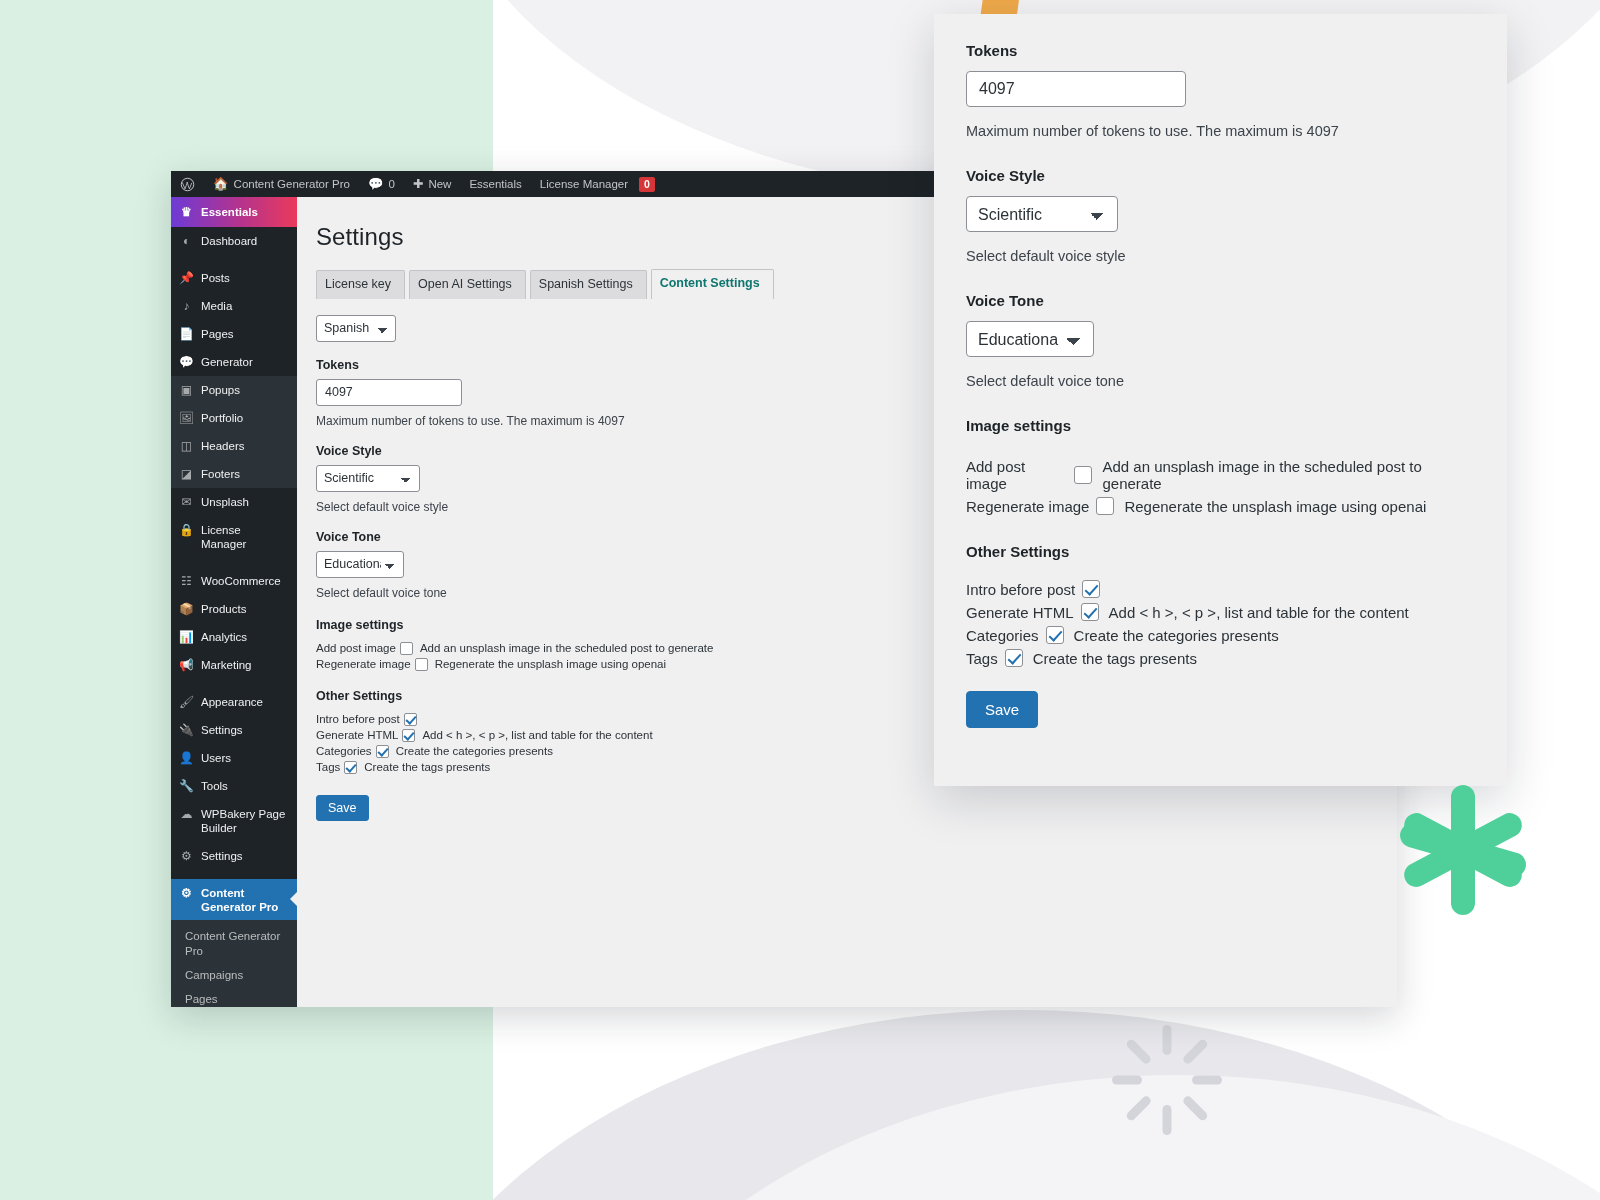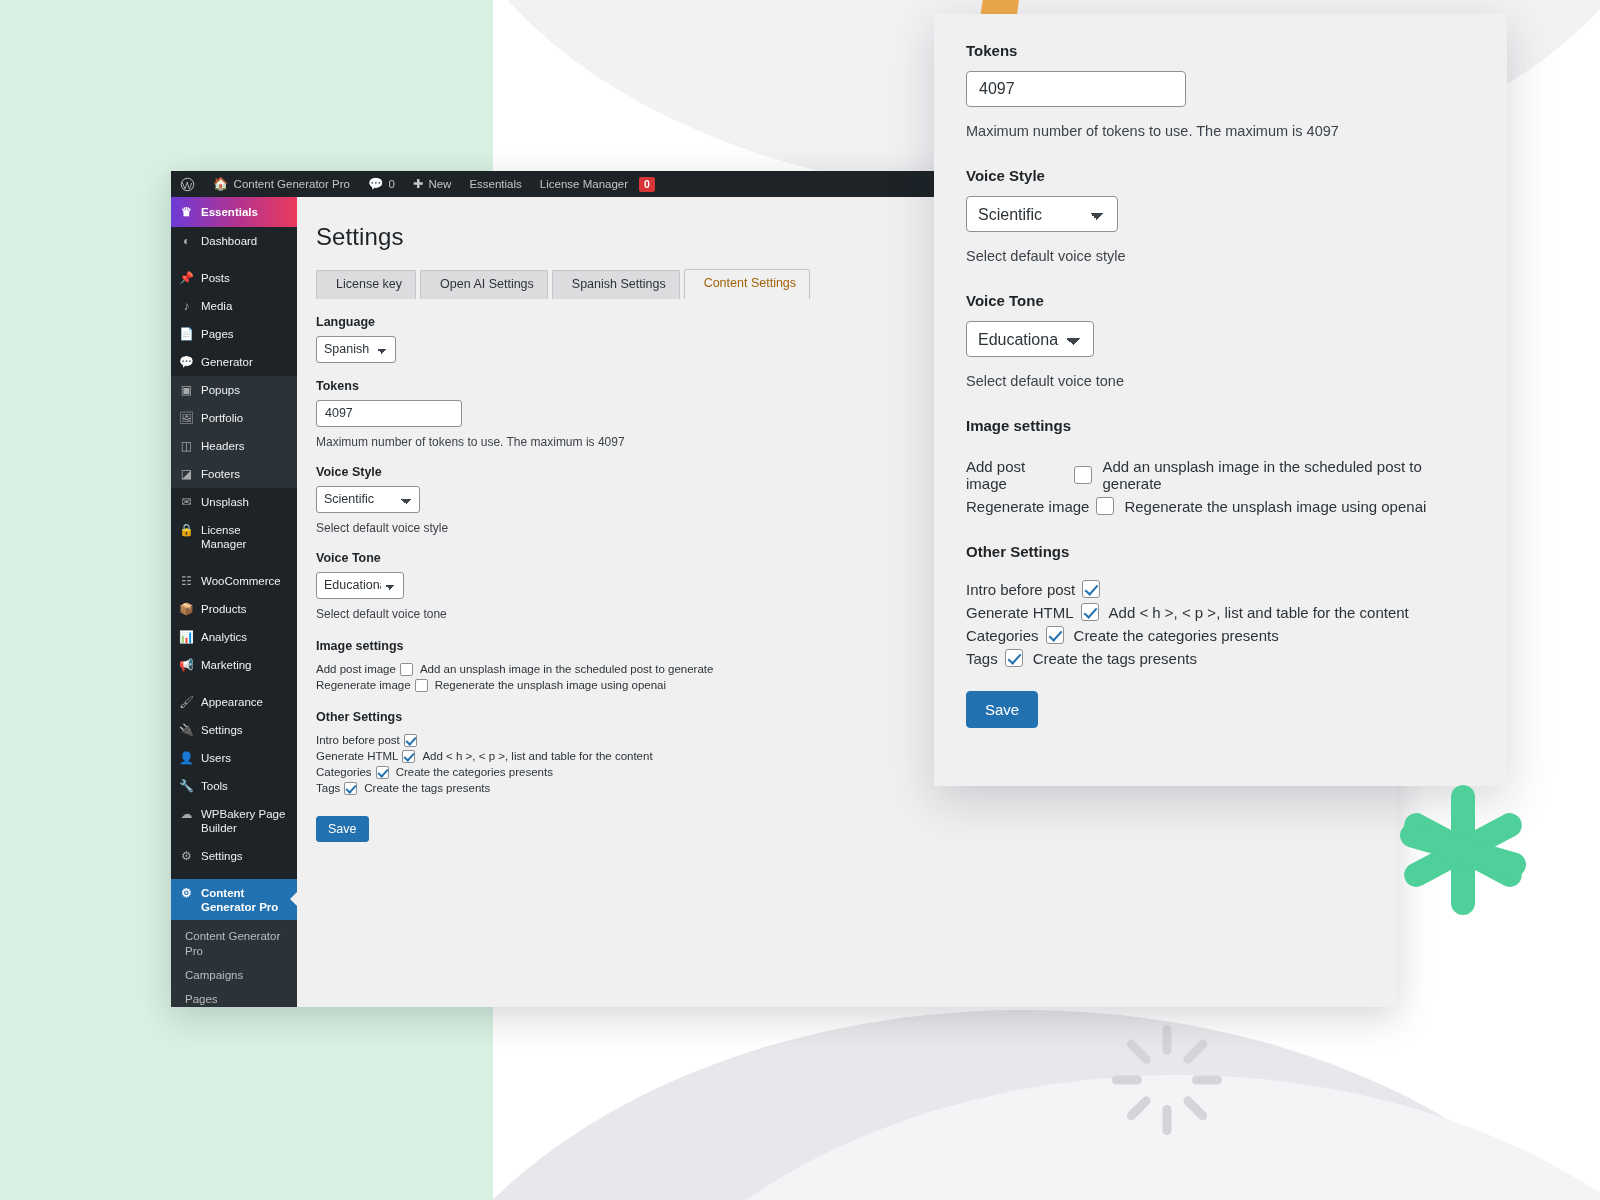--- a/index.html
+++ b/index.html
@@ -122,7 +122,7 @@
   .tabs { display: flex; align-items: flex-end; gap: 4px; padding: 18px 0 0 19px; position: relative; }
   .tab {
     background: #dcdcde; color: #2c3338; border: 1px solid #c3c4c7; border-bottom: none;
-    padding: 7px 13px 7px 19px; font-size: 12.5px; line-height: 1.1; border-radius: 2px 2px 0 0;
+    padding: 7px 13px 7px 8px; font-size: 12.5px; line-height: 1.1; border-radius: 2px 2px 0 0;
   }
   .tab.active { background: #f0f0f1; color: #a16207; font-weight: 400; border-color: #c3c4c7; padding-bottom: 8px; }
 

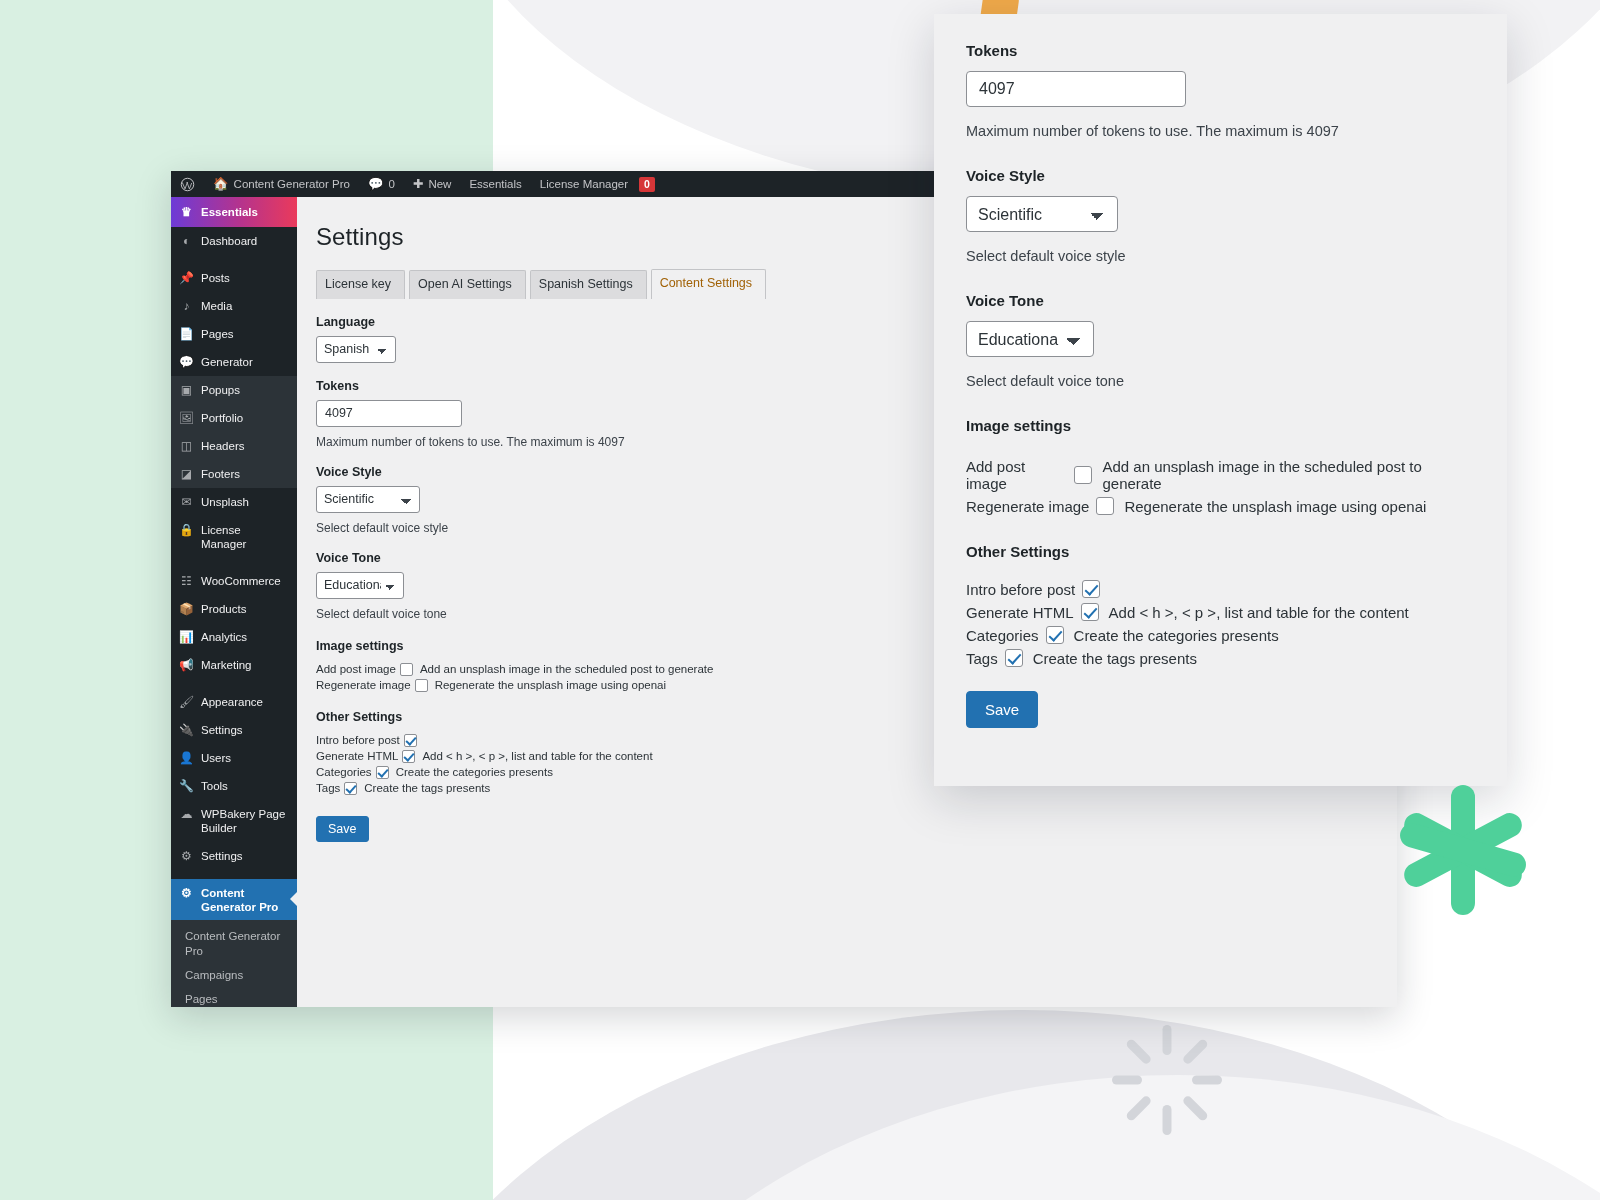--- a/index.html
+++ b/index.html
@@ -124,7 +124,7 @@
     background: #dcdcde; color: #2c3338; border: 1px solid #c3c4c7; border-bottom: none;
     padding: 7px 13px 7px 8px; font-size: 12.5px; line-height: 1.1; border-radius: 2px 2px 0 0;
   }
-  .tab.active { background: #f0f0f1; color: #a16207; font-weight: 400; border-color: #c3c4c7; padding-bottom: 8px; }
+  .tab.active { background: #f0f0f1; color: #0f766e; font-weight: 700; border-color: #c3c4c7; padding-bottom: 8px; }
 
   .form { padding: 16px 0 0 19px; }
   .fld-label { font-size: 12.5px; font-weight: 700; color: #1d2327; margin: 16px 0 7px 0; }

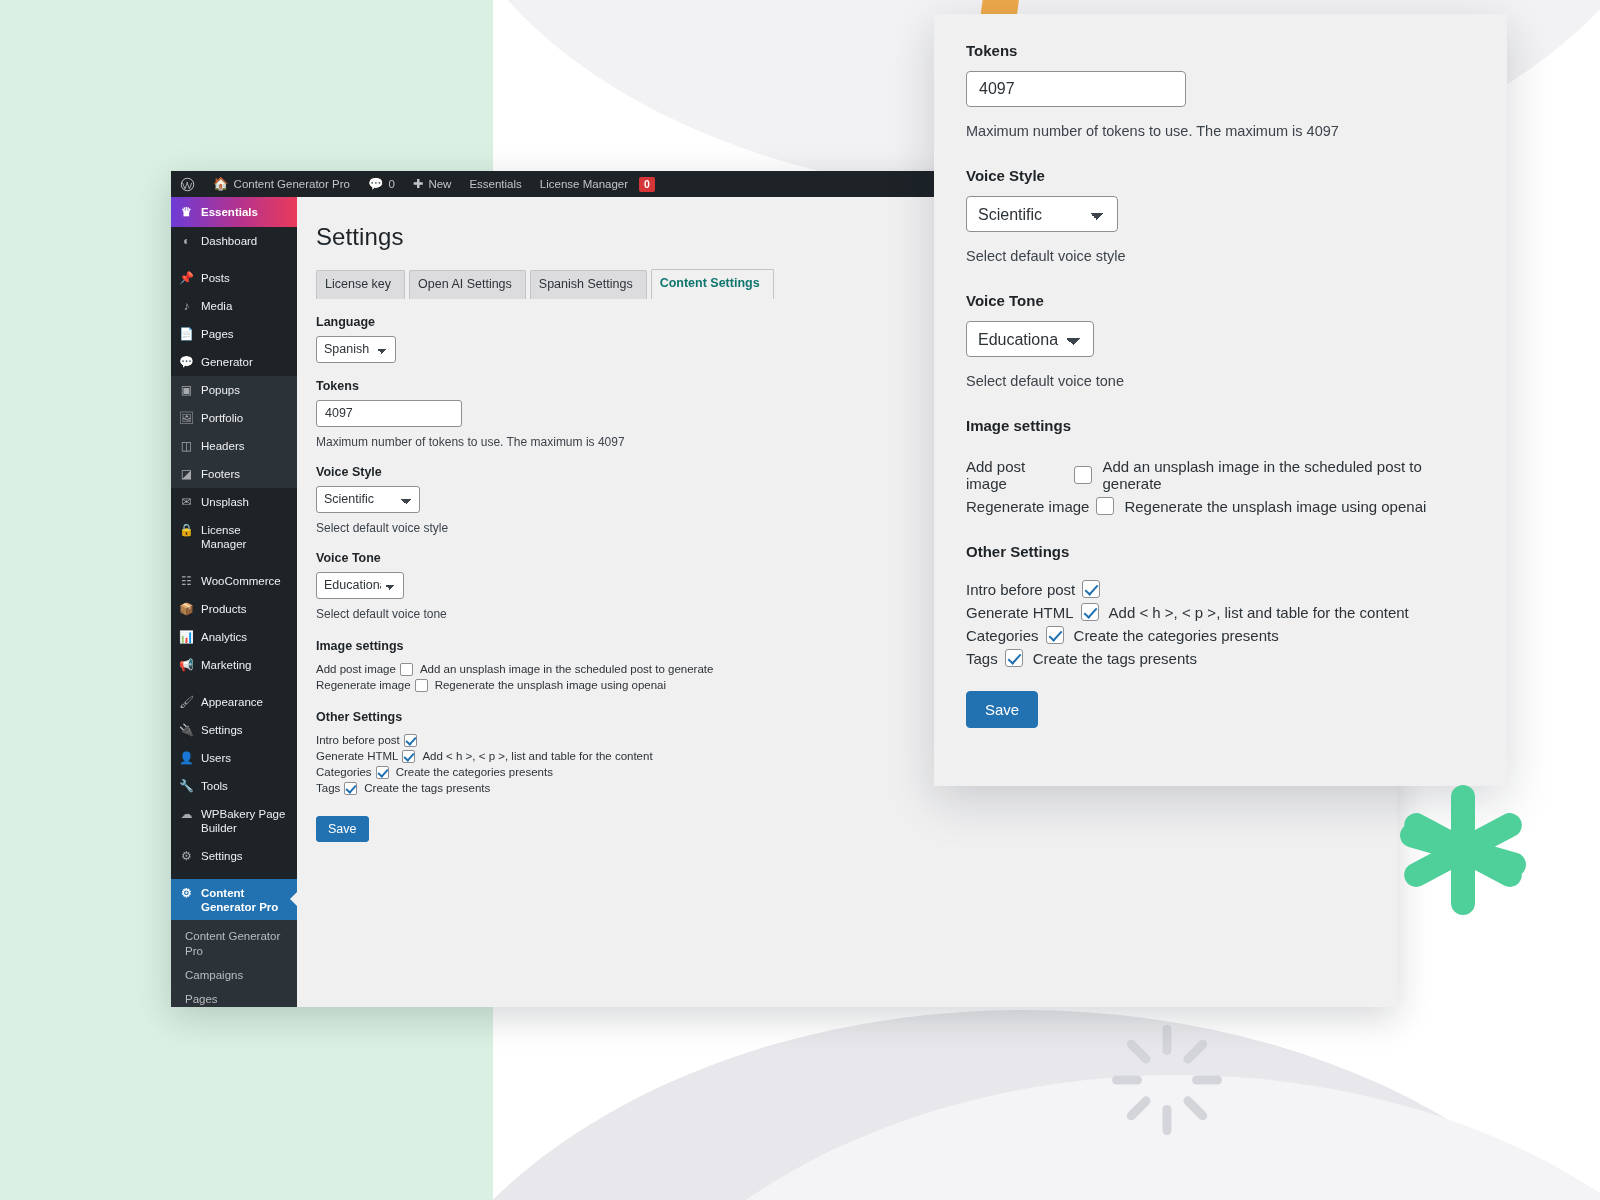--- a/index.html
+++ b/index.html
@@ -382,7 +382,6 @@
       </div>
 
       <div class="form">
-        <div class="fld-label first">Language</div>
         <select class="wp-select w-lang">
           <option>Spanish</option>
         </select>

